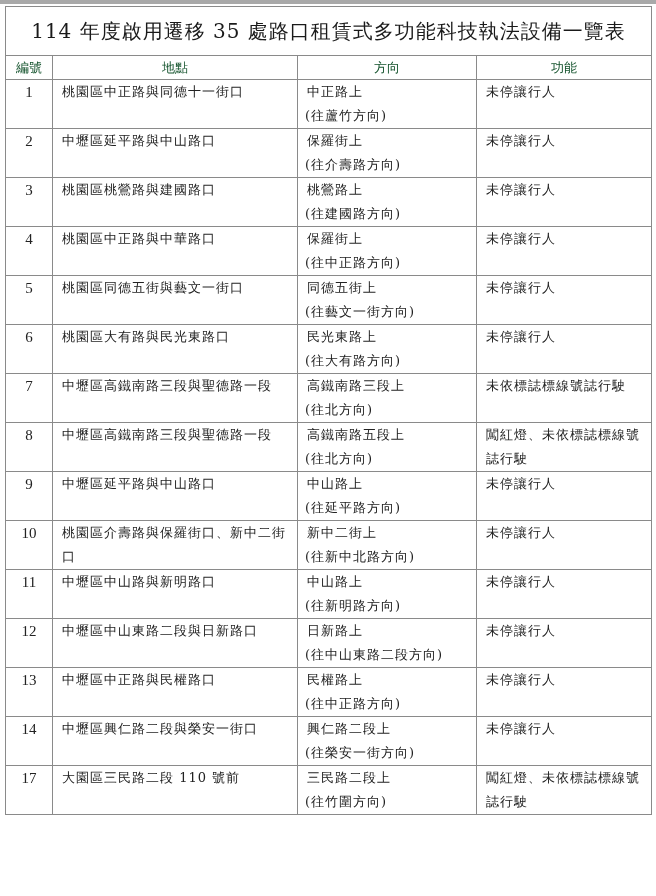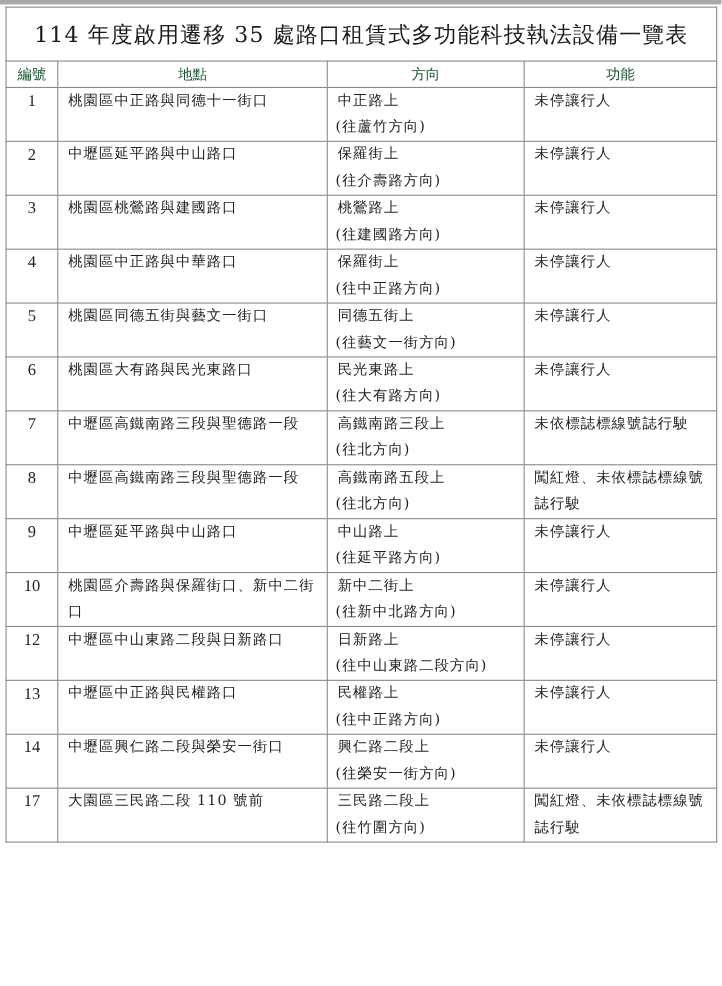--- a/index.html
+++ b/index.html
@@ -186,6 +186,15 @@
         <td class="cell">未停讓行人</td>
       </tr>
       <tr>
+        <td class="num">11</td>
+        <td class="cell">中壢區中山路與新明路口</td>
+        <td class="cell">
+          <span>中山路上</span>
+          <span class="dir-line2">(往新明路方向)</span>
+        </td>
+        <td class="cell">未停讓行人</td>
+      </tr>
+      <tr>
         <td class="num">12</td>
         <td class="cell">中壢區中山東路二段與日新路口</td>
         <td class="cell">

